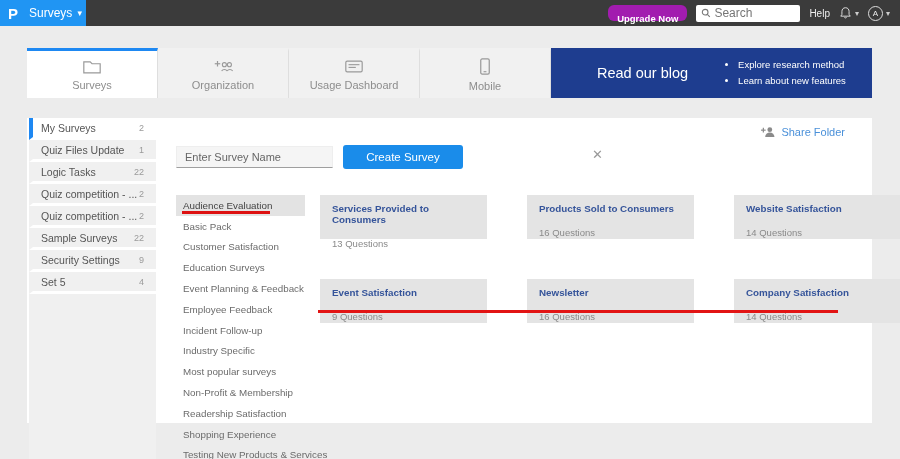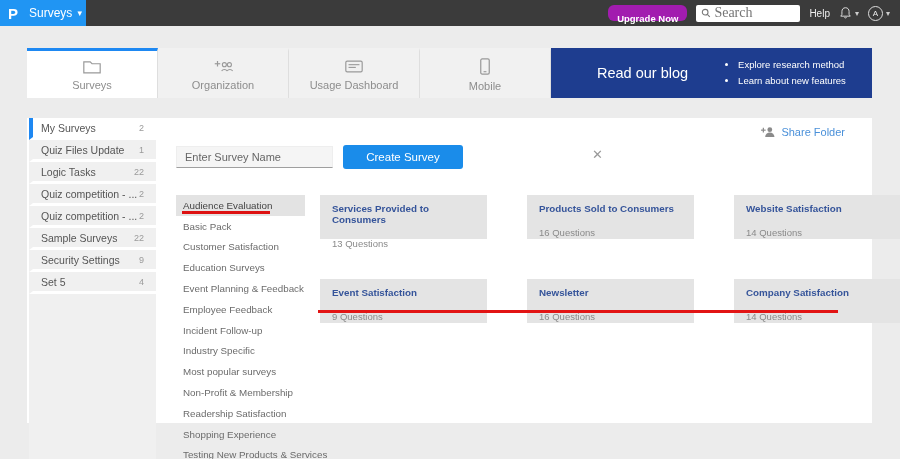--- a/index.html
+++ b/index.html
@@ -15,7 +15,7 @@
   .topbar-right { margin-left:auto; display:flex; align-items:center; gap:9px; padding-right:10px; }
   .upgrade { background:#a21caf; color:#fff; border:none; border-radius:6px; font-size:9.5px; font-weight:bold; height:16px; padding:8px 9px; font-family:"Liberation Sans", sans-serif; cursor:pointer; }
   .search { background:#fff; border-radius:2px; height:17px; width:104px; display:flex; align-items:center; padding:0 5px; gap:3px; }
-  .search input { border:none; outline:none; width:80px; font-size:14px; color:#444; font-family:Liberation Serif, serif; background:transparent; }
+  .search input { border:none; outline:none; width:80px; font-size:12px; color:#444; font-family:Liberation Sans, sans-serif; background:transparent; }
   .help { color:#eee; font-size:10px; cursor:pointer; }
   .icon-caret { color:#ccc; font-size:8px; }
   .bell-wrap, .avatar-wrap { display:flex; align-items:center; gap:3px; }

